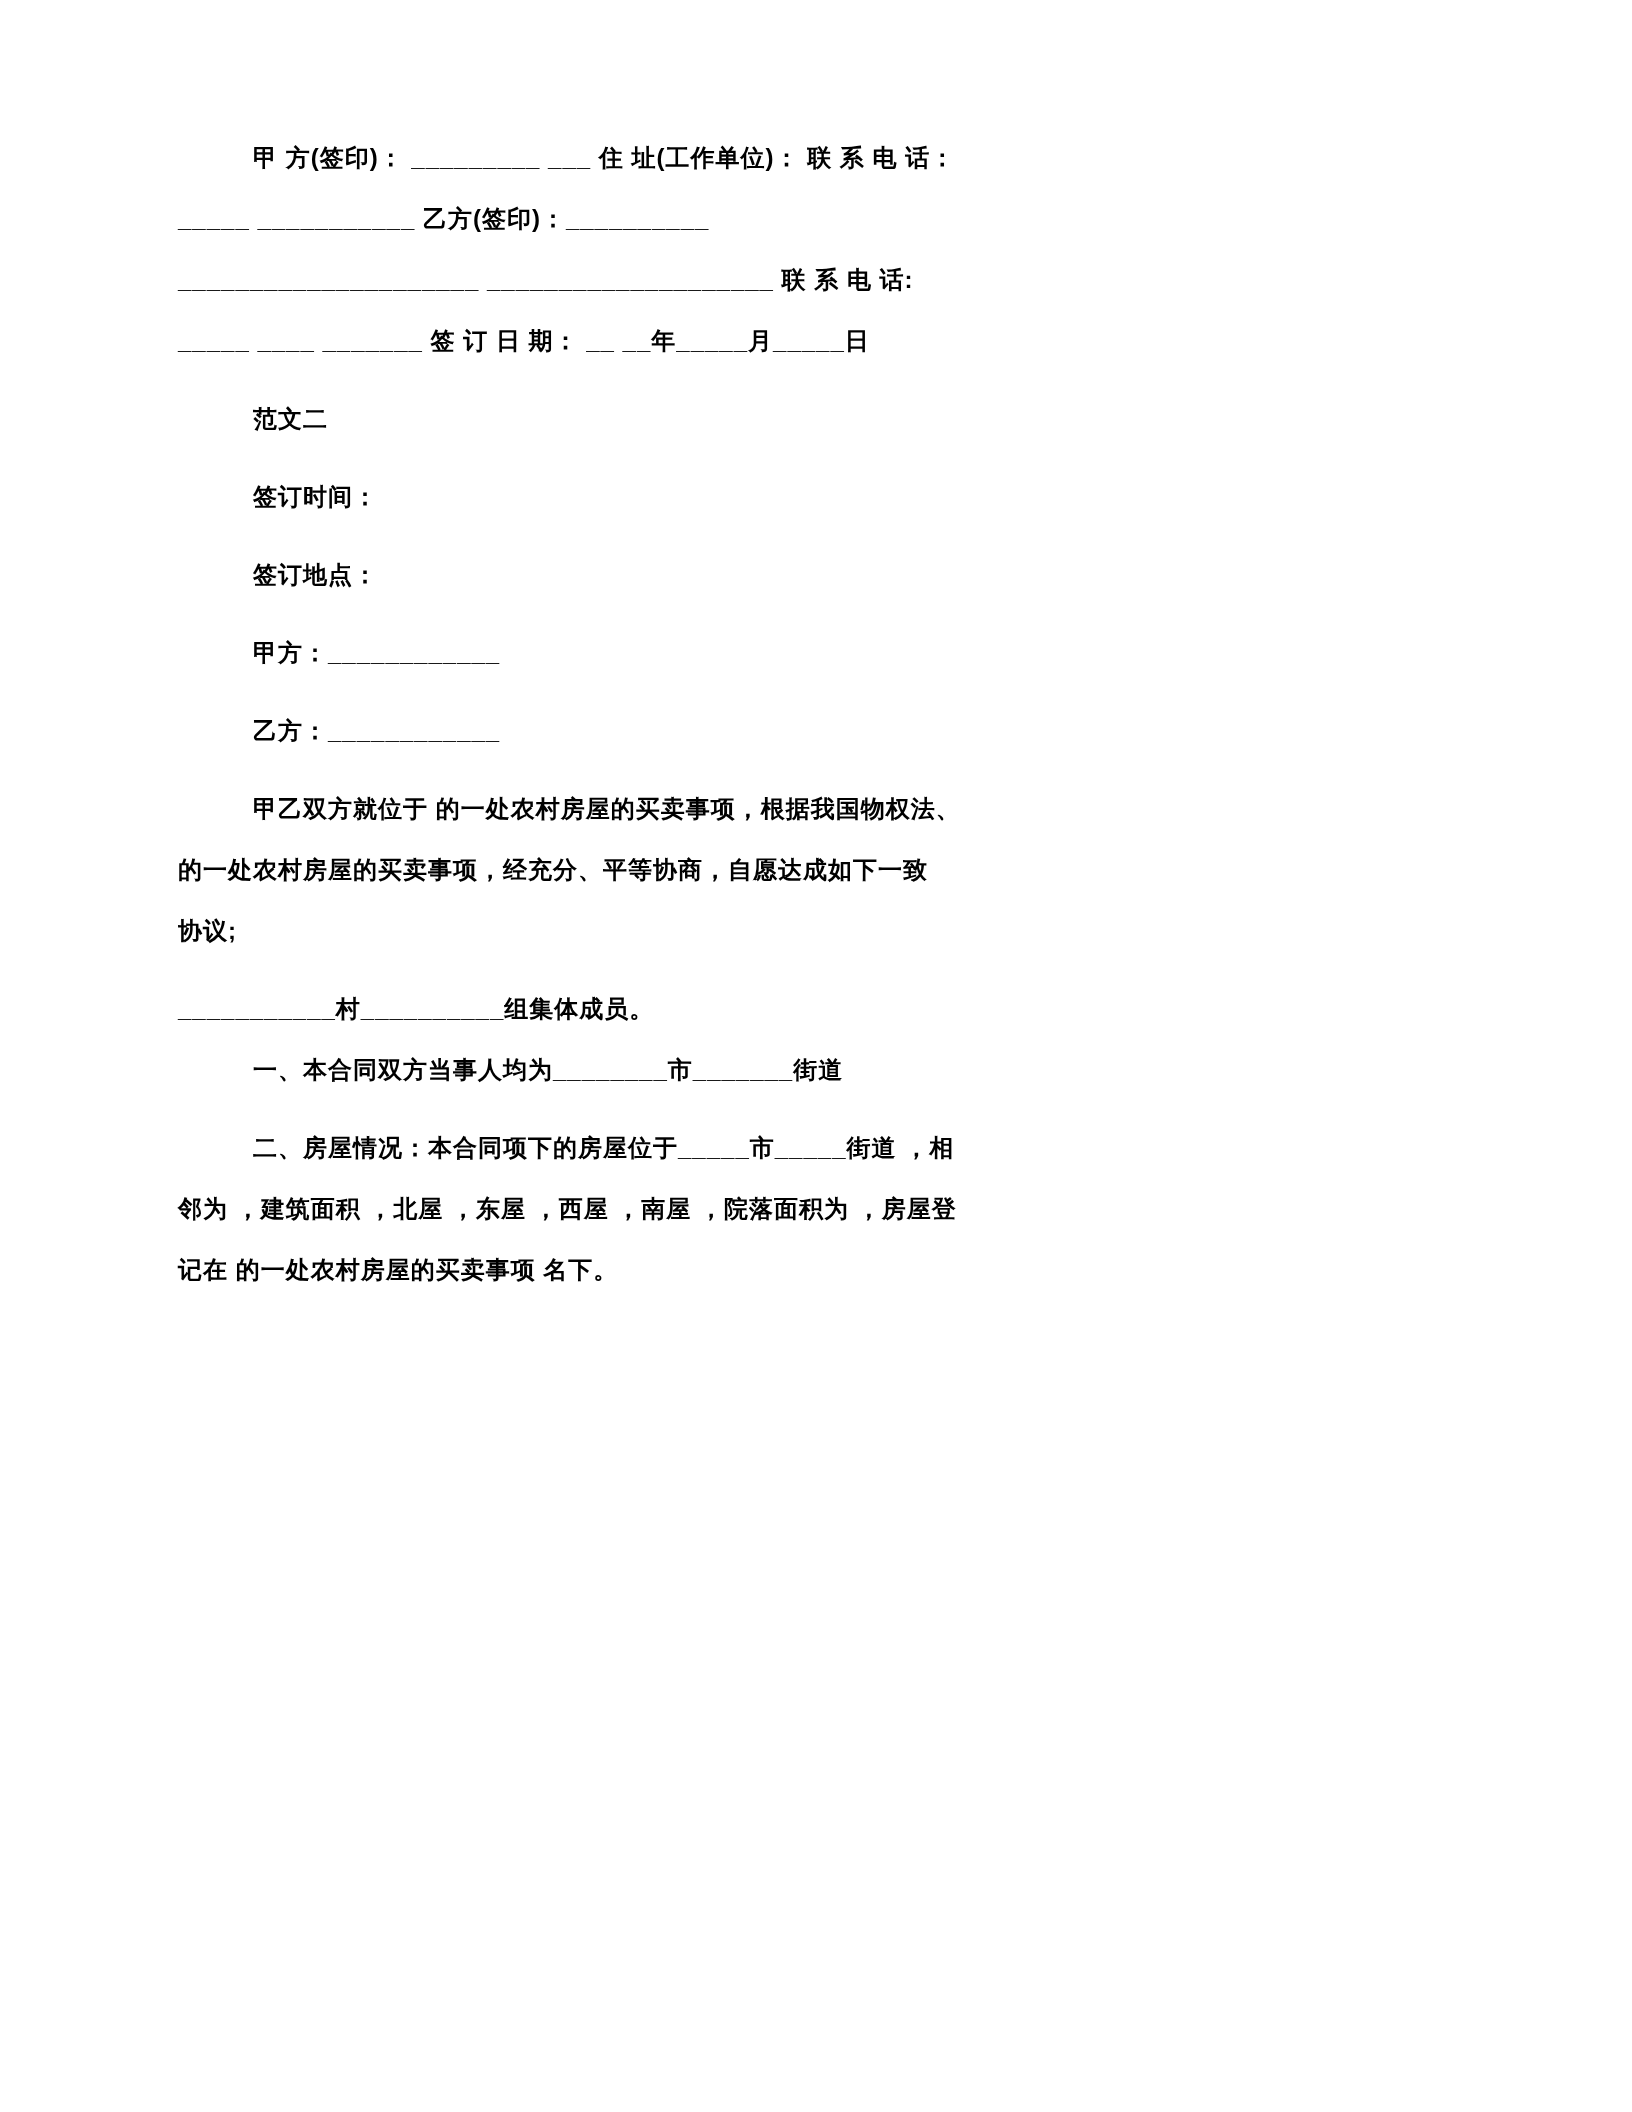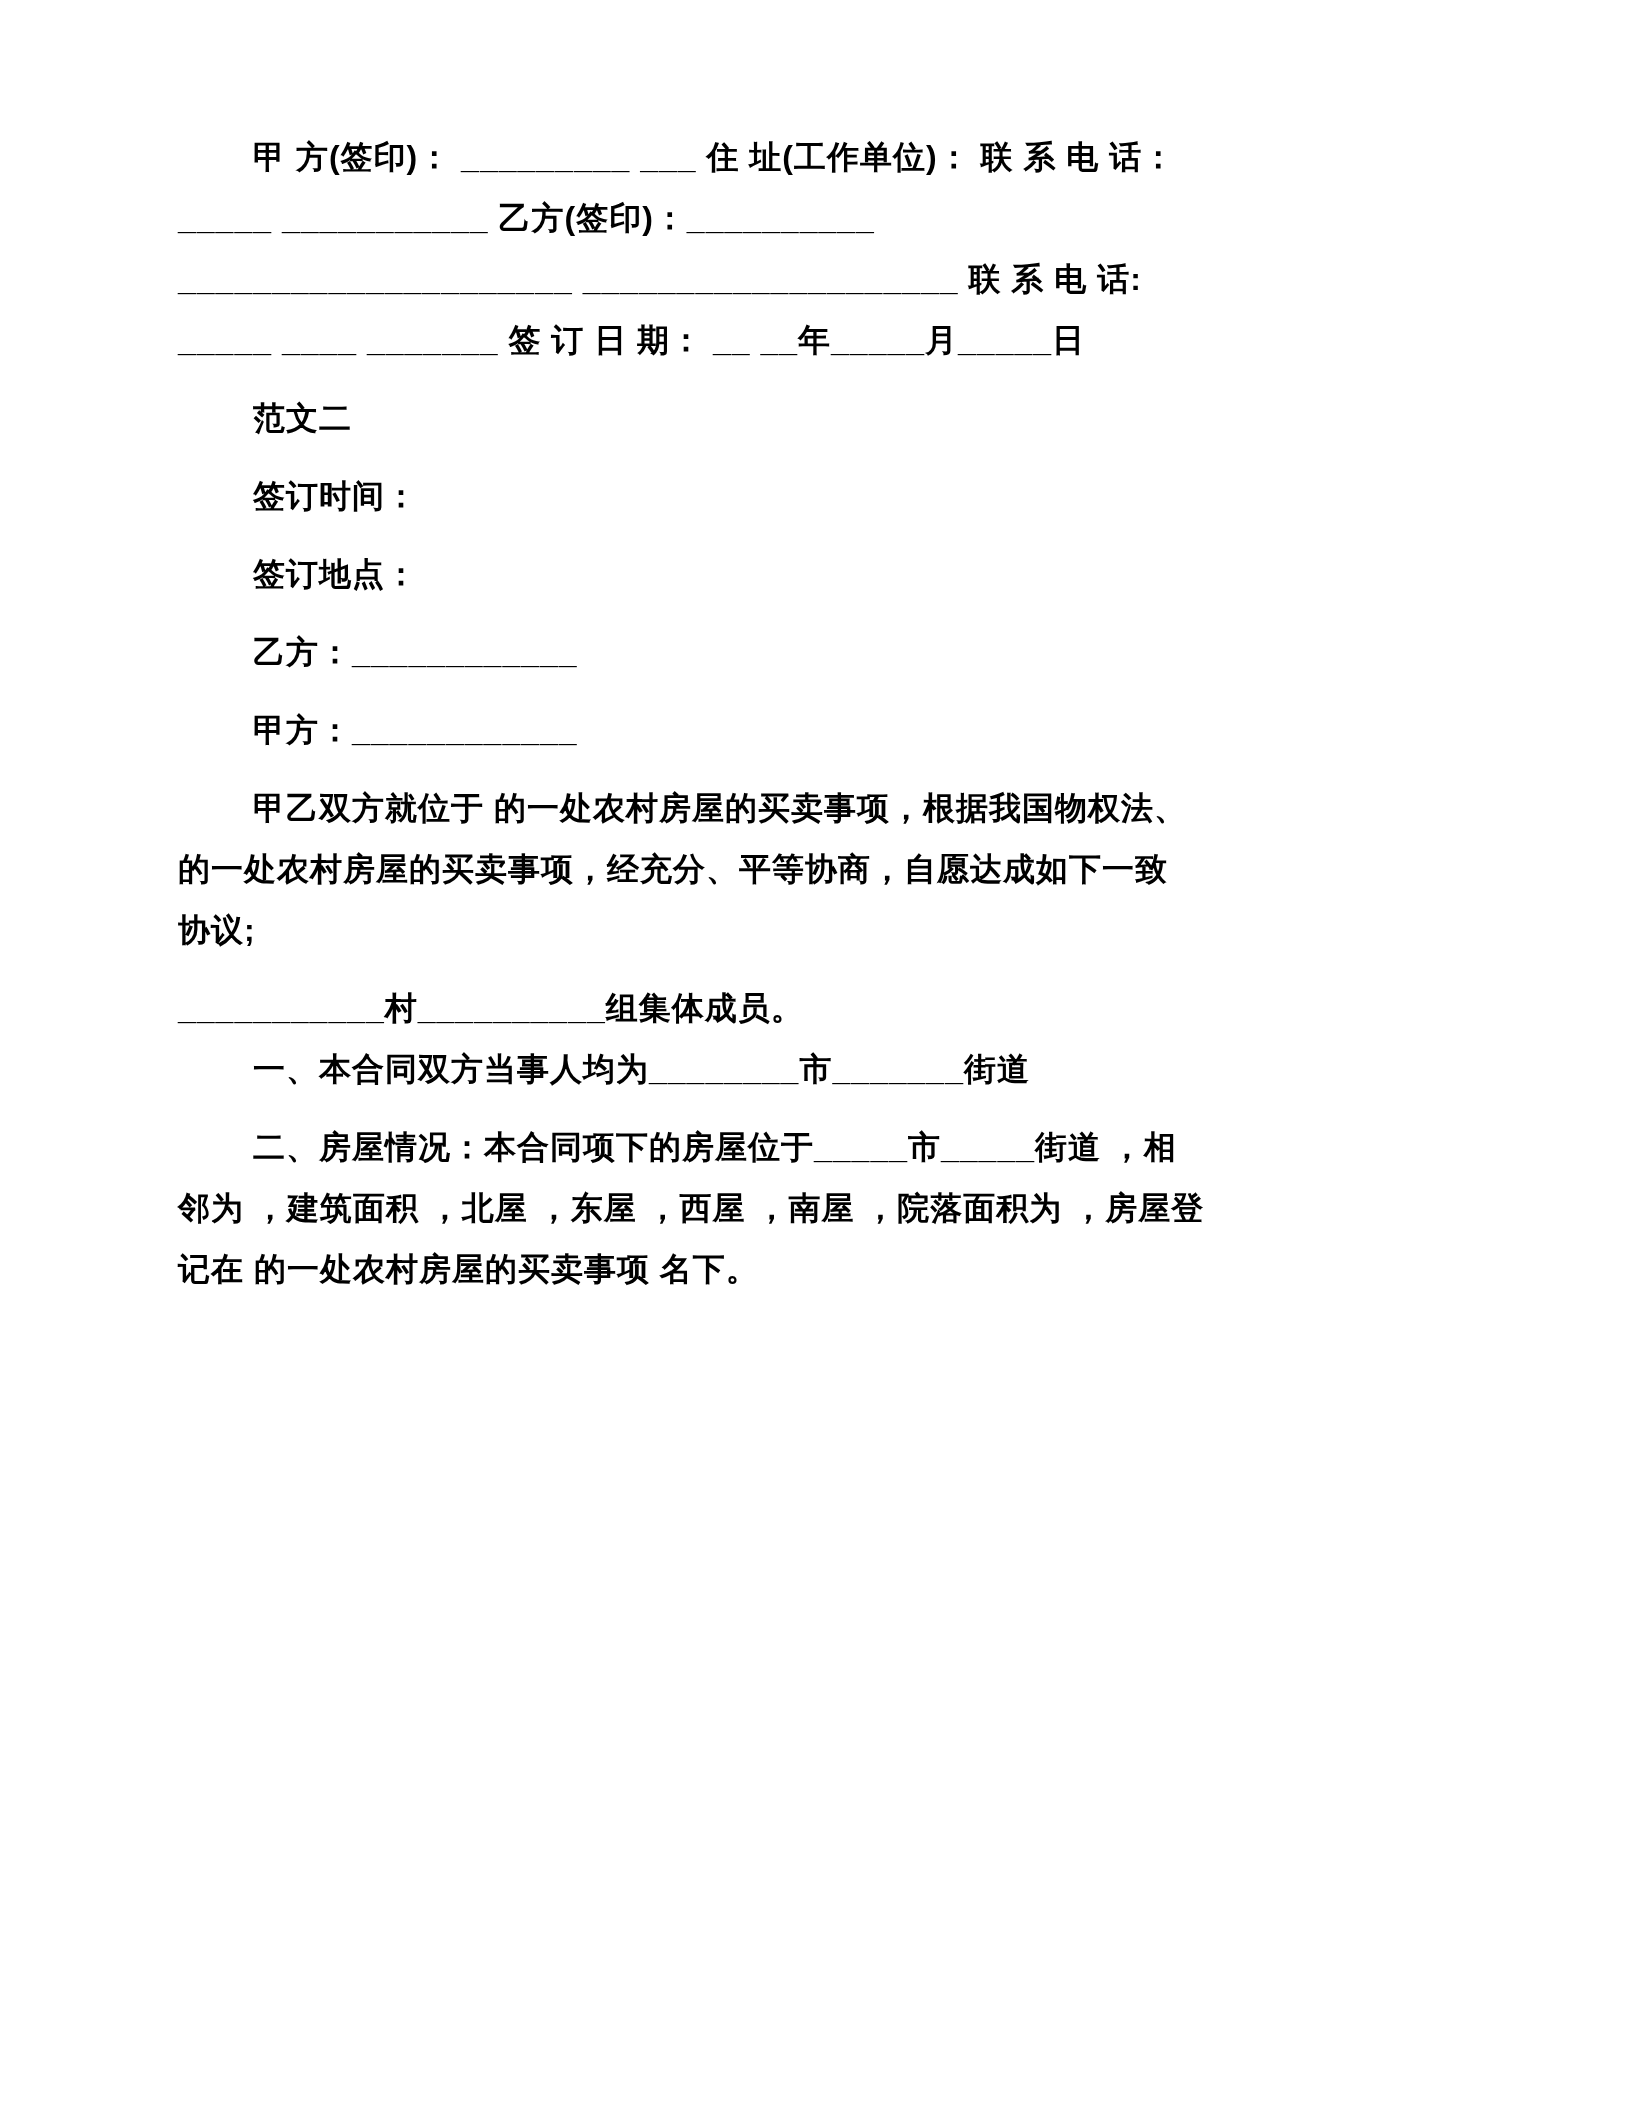--- a/index.html
+++ b/index.html
@@ -19,7 +19,7 @@
     left: 178px;
     top: 127px;
     width: 900px;
-    font-size: 32px;
+    font-size: 24px;
     font-weight: bold;
     line-height: 61px;
     letter-spacing: 1px;

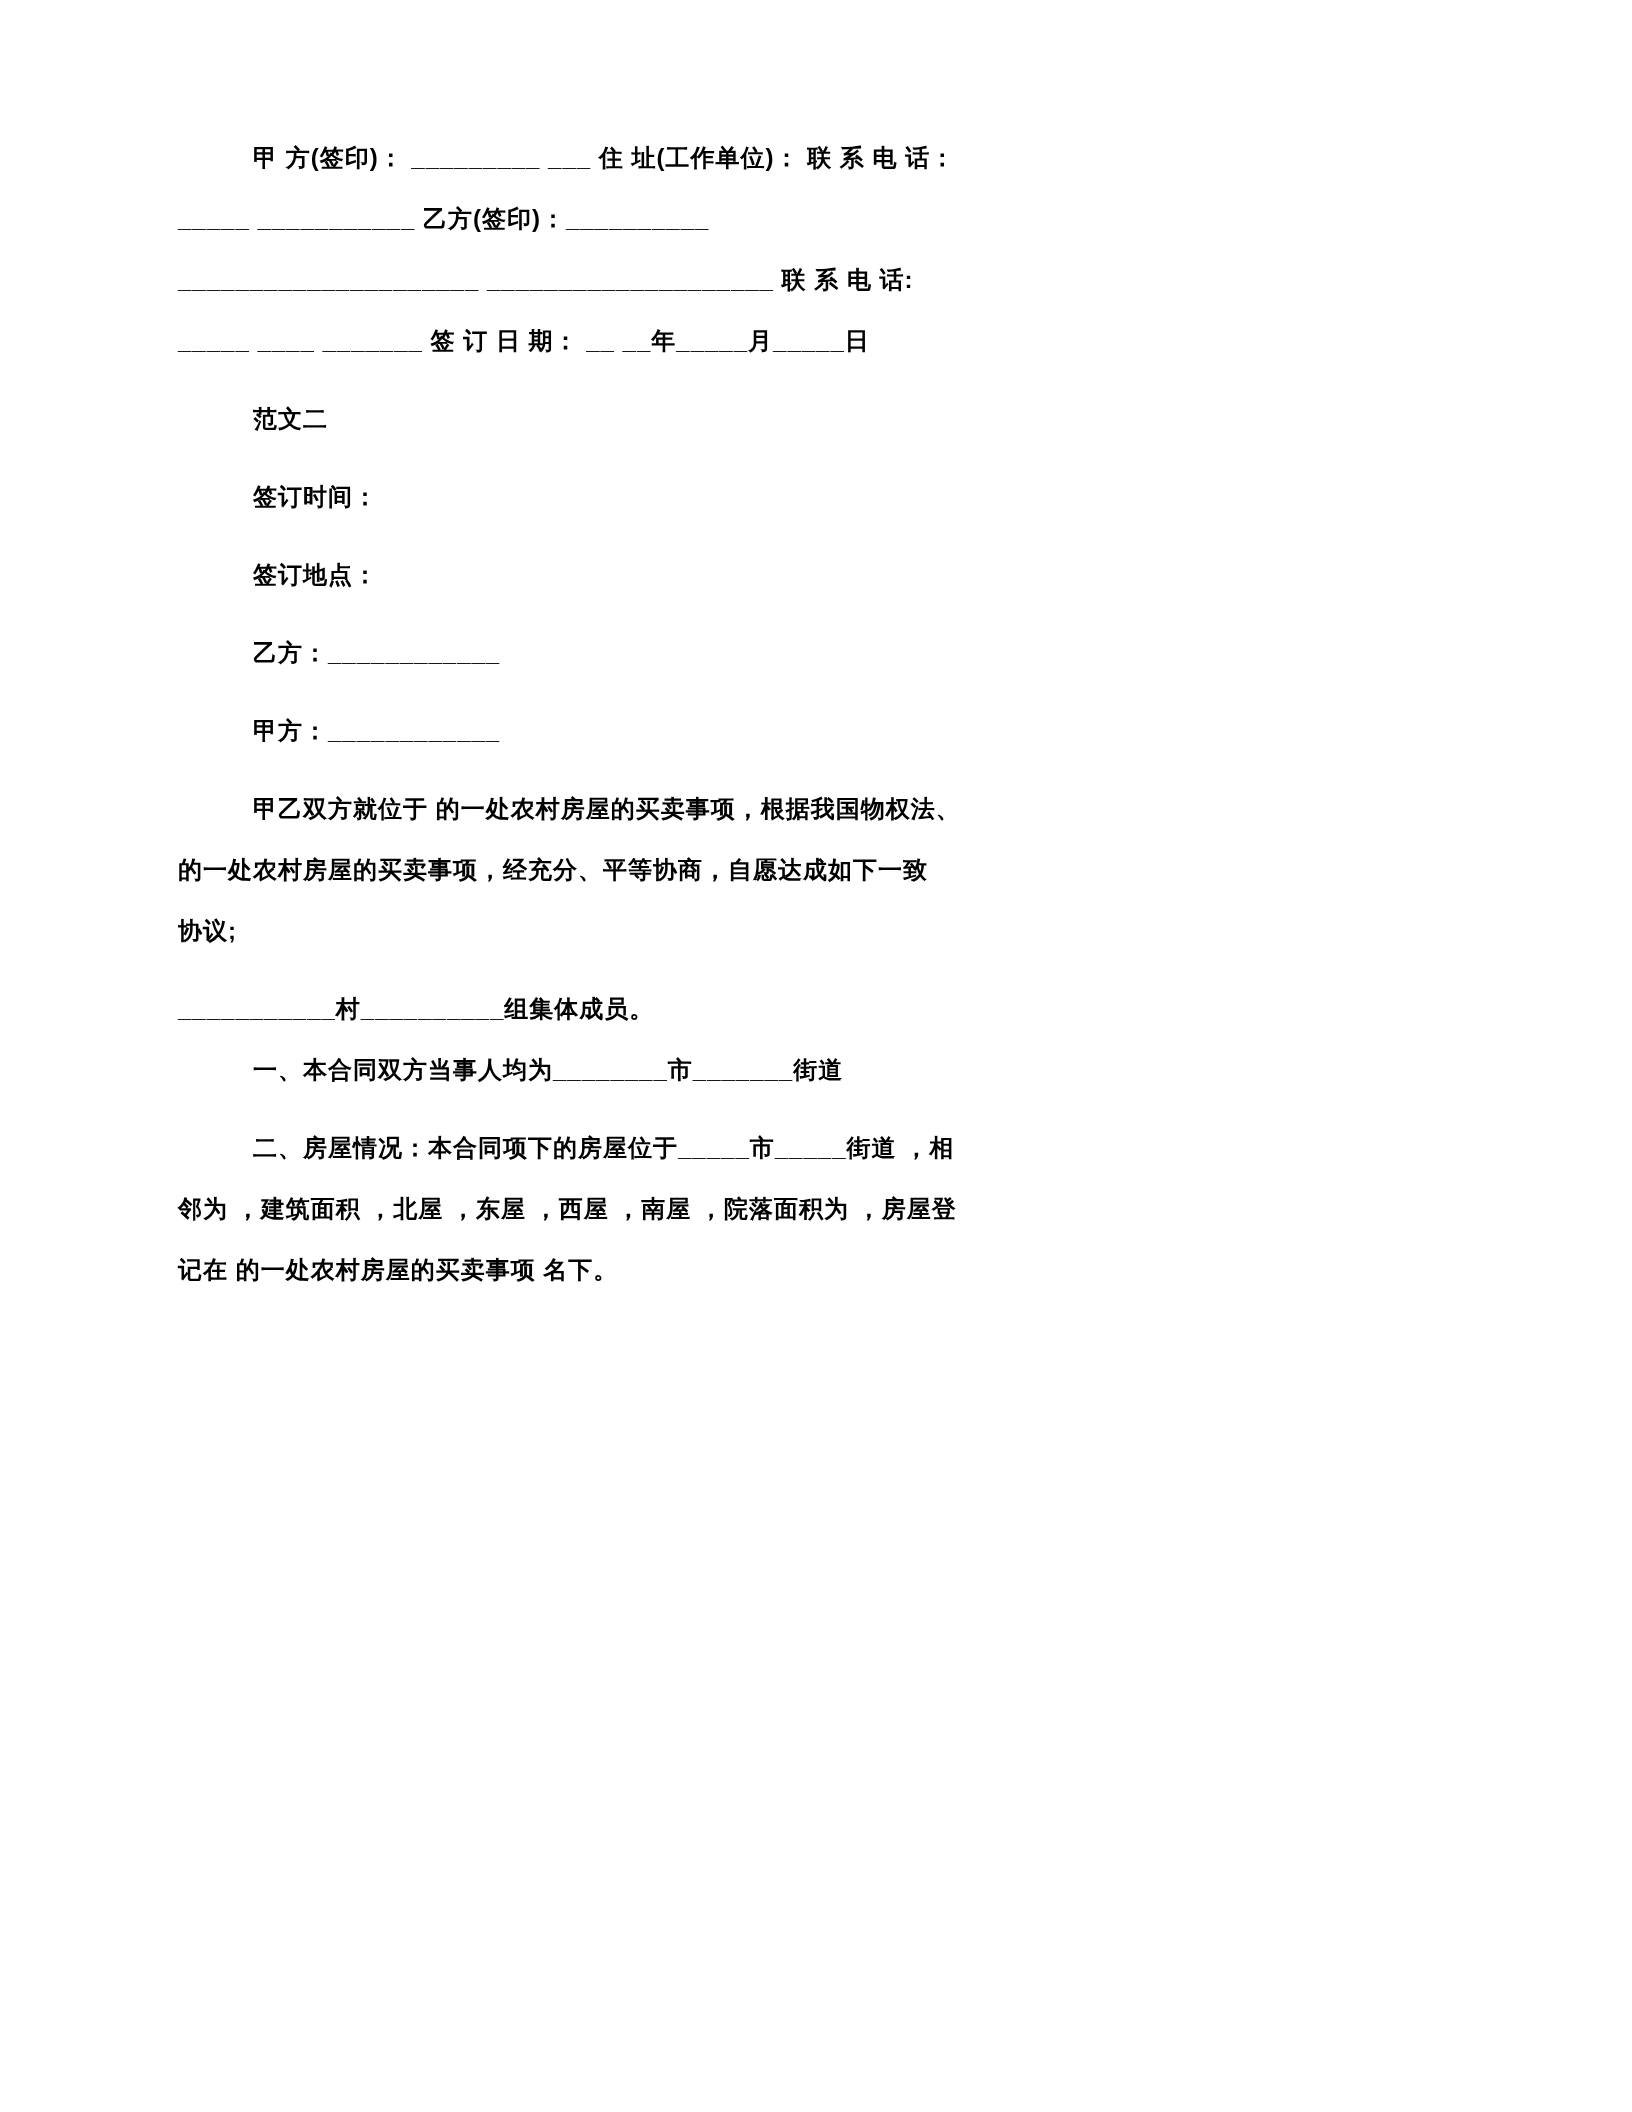--- a/index.html
+++ b/index.html
@@ -59,11 +59,11 @@
   </div>
 
   <div class="para">
-    <div class="line indent">乙方：____________</div>
+    <div class="line indent">甲方：____________</div>
   </div>
 
   <div class="para">
-    <div class="line indent">甲方：____________</div>
+    <div class="line indent">乙方：____________</div>
   </div>
 
   <div class="para">

